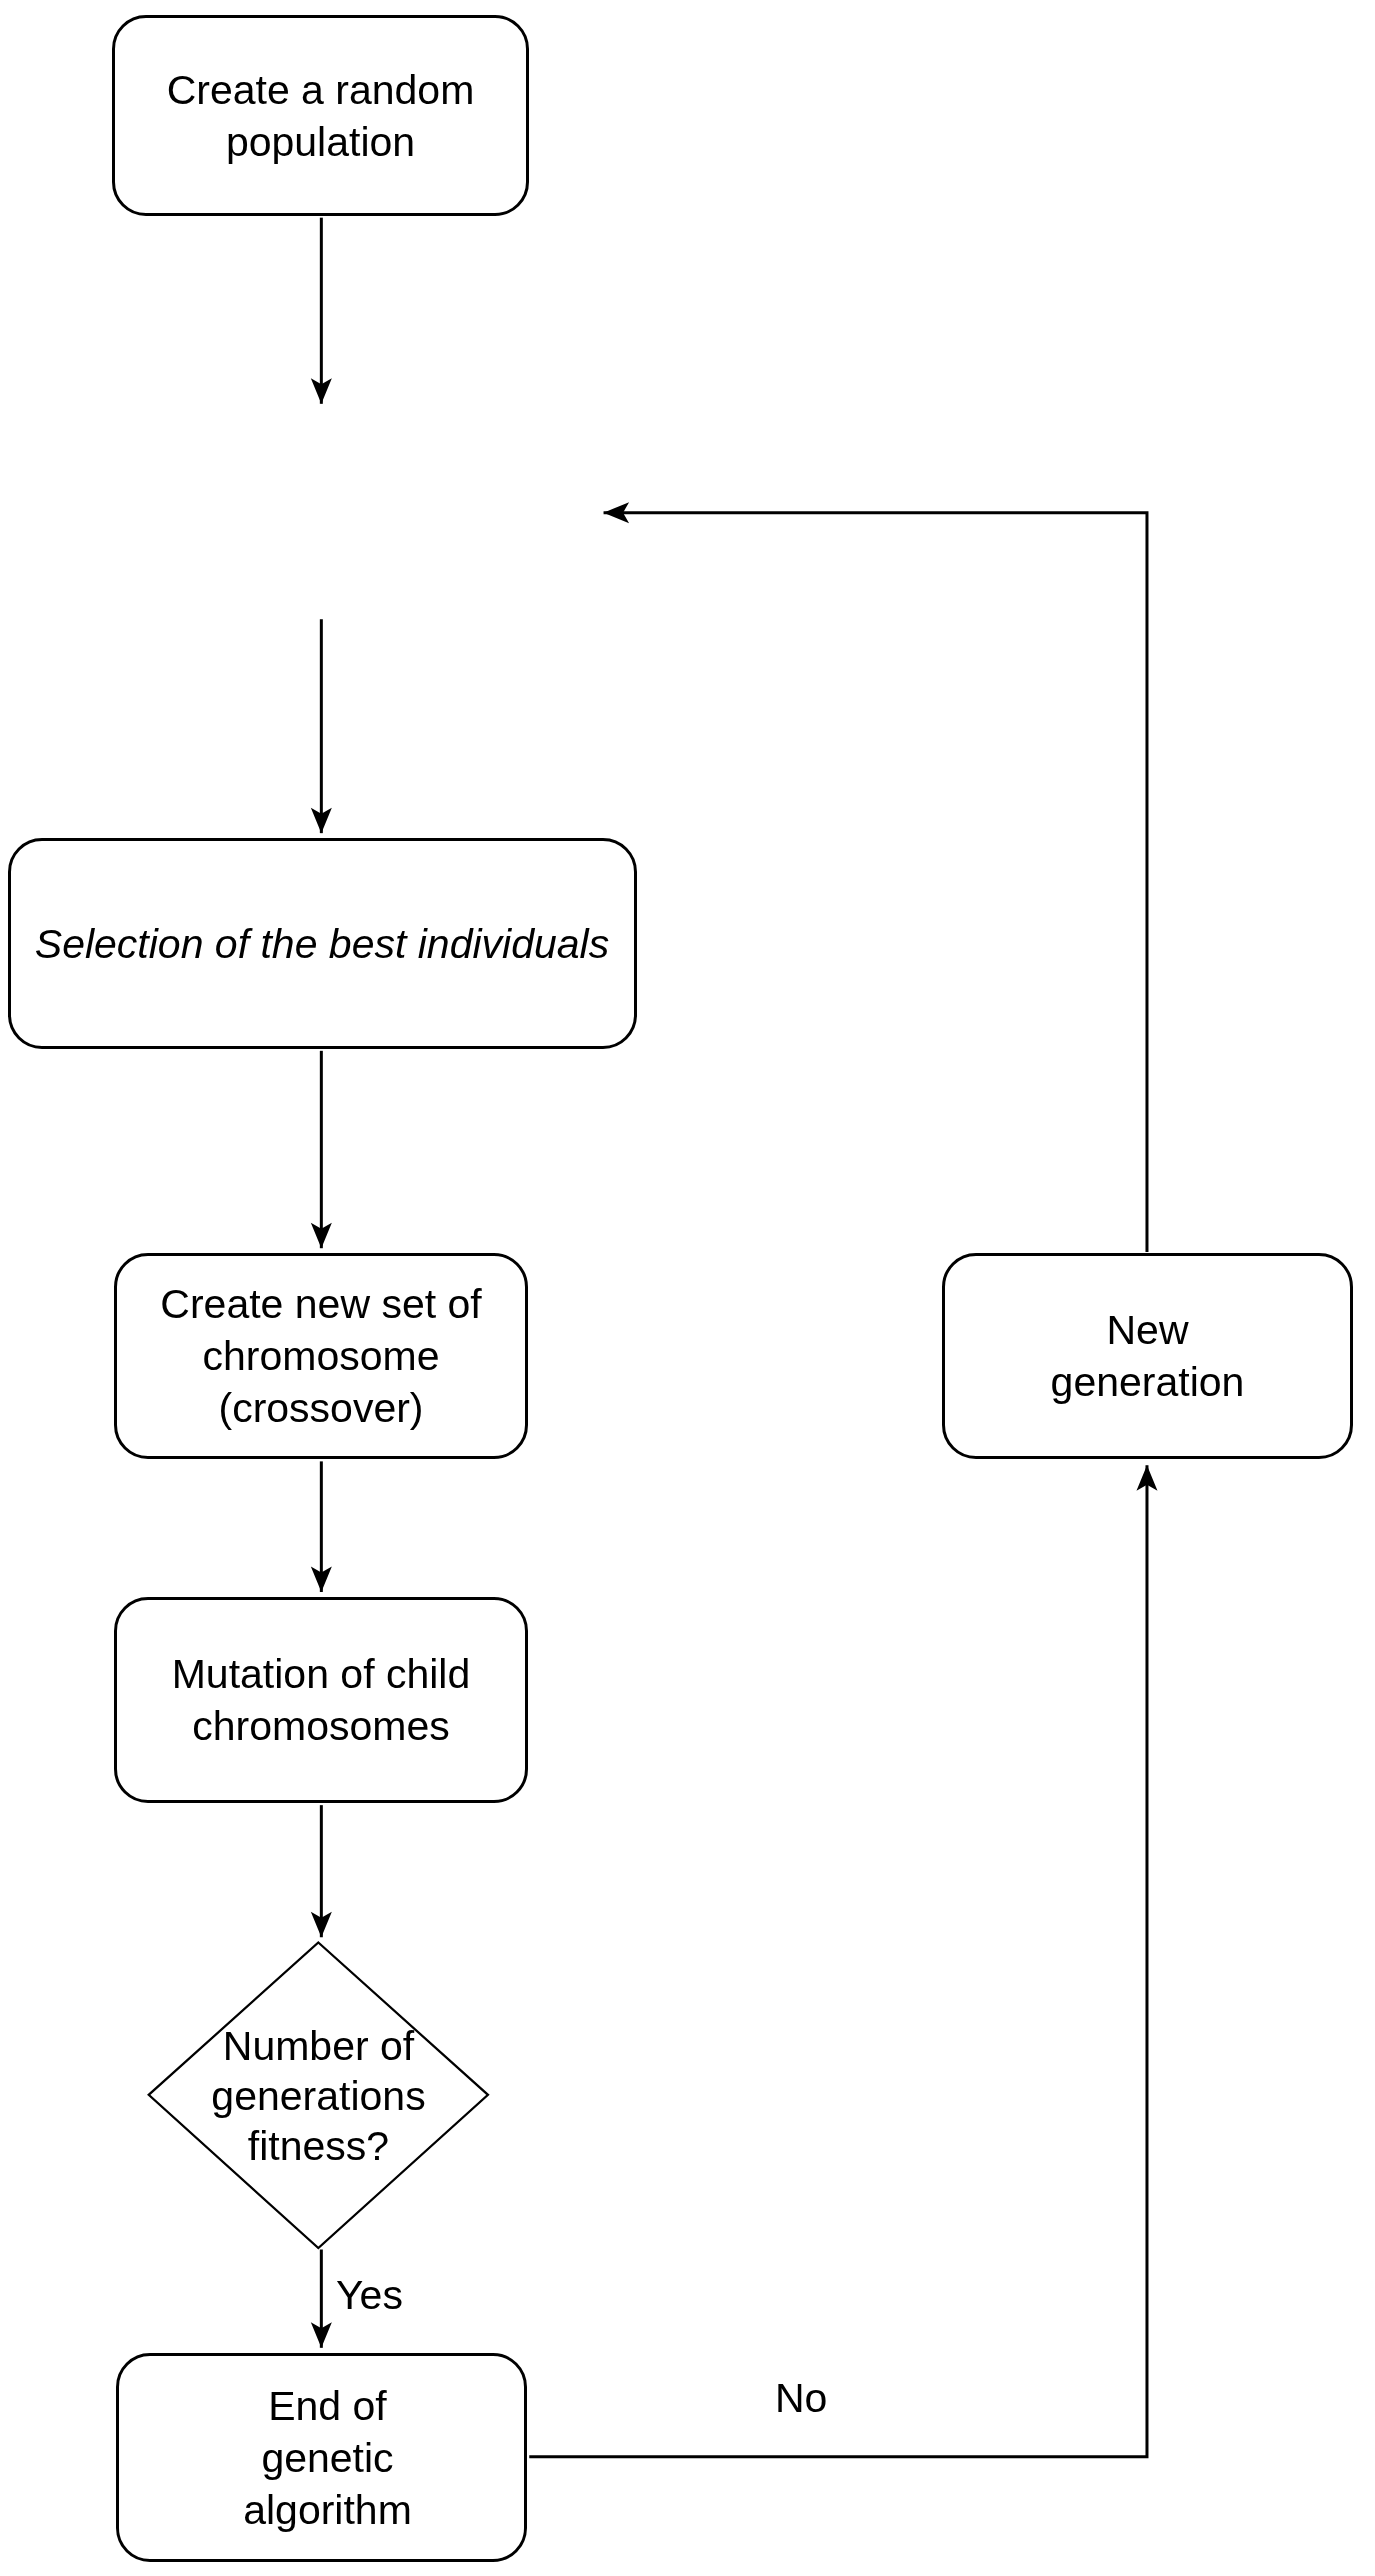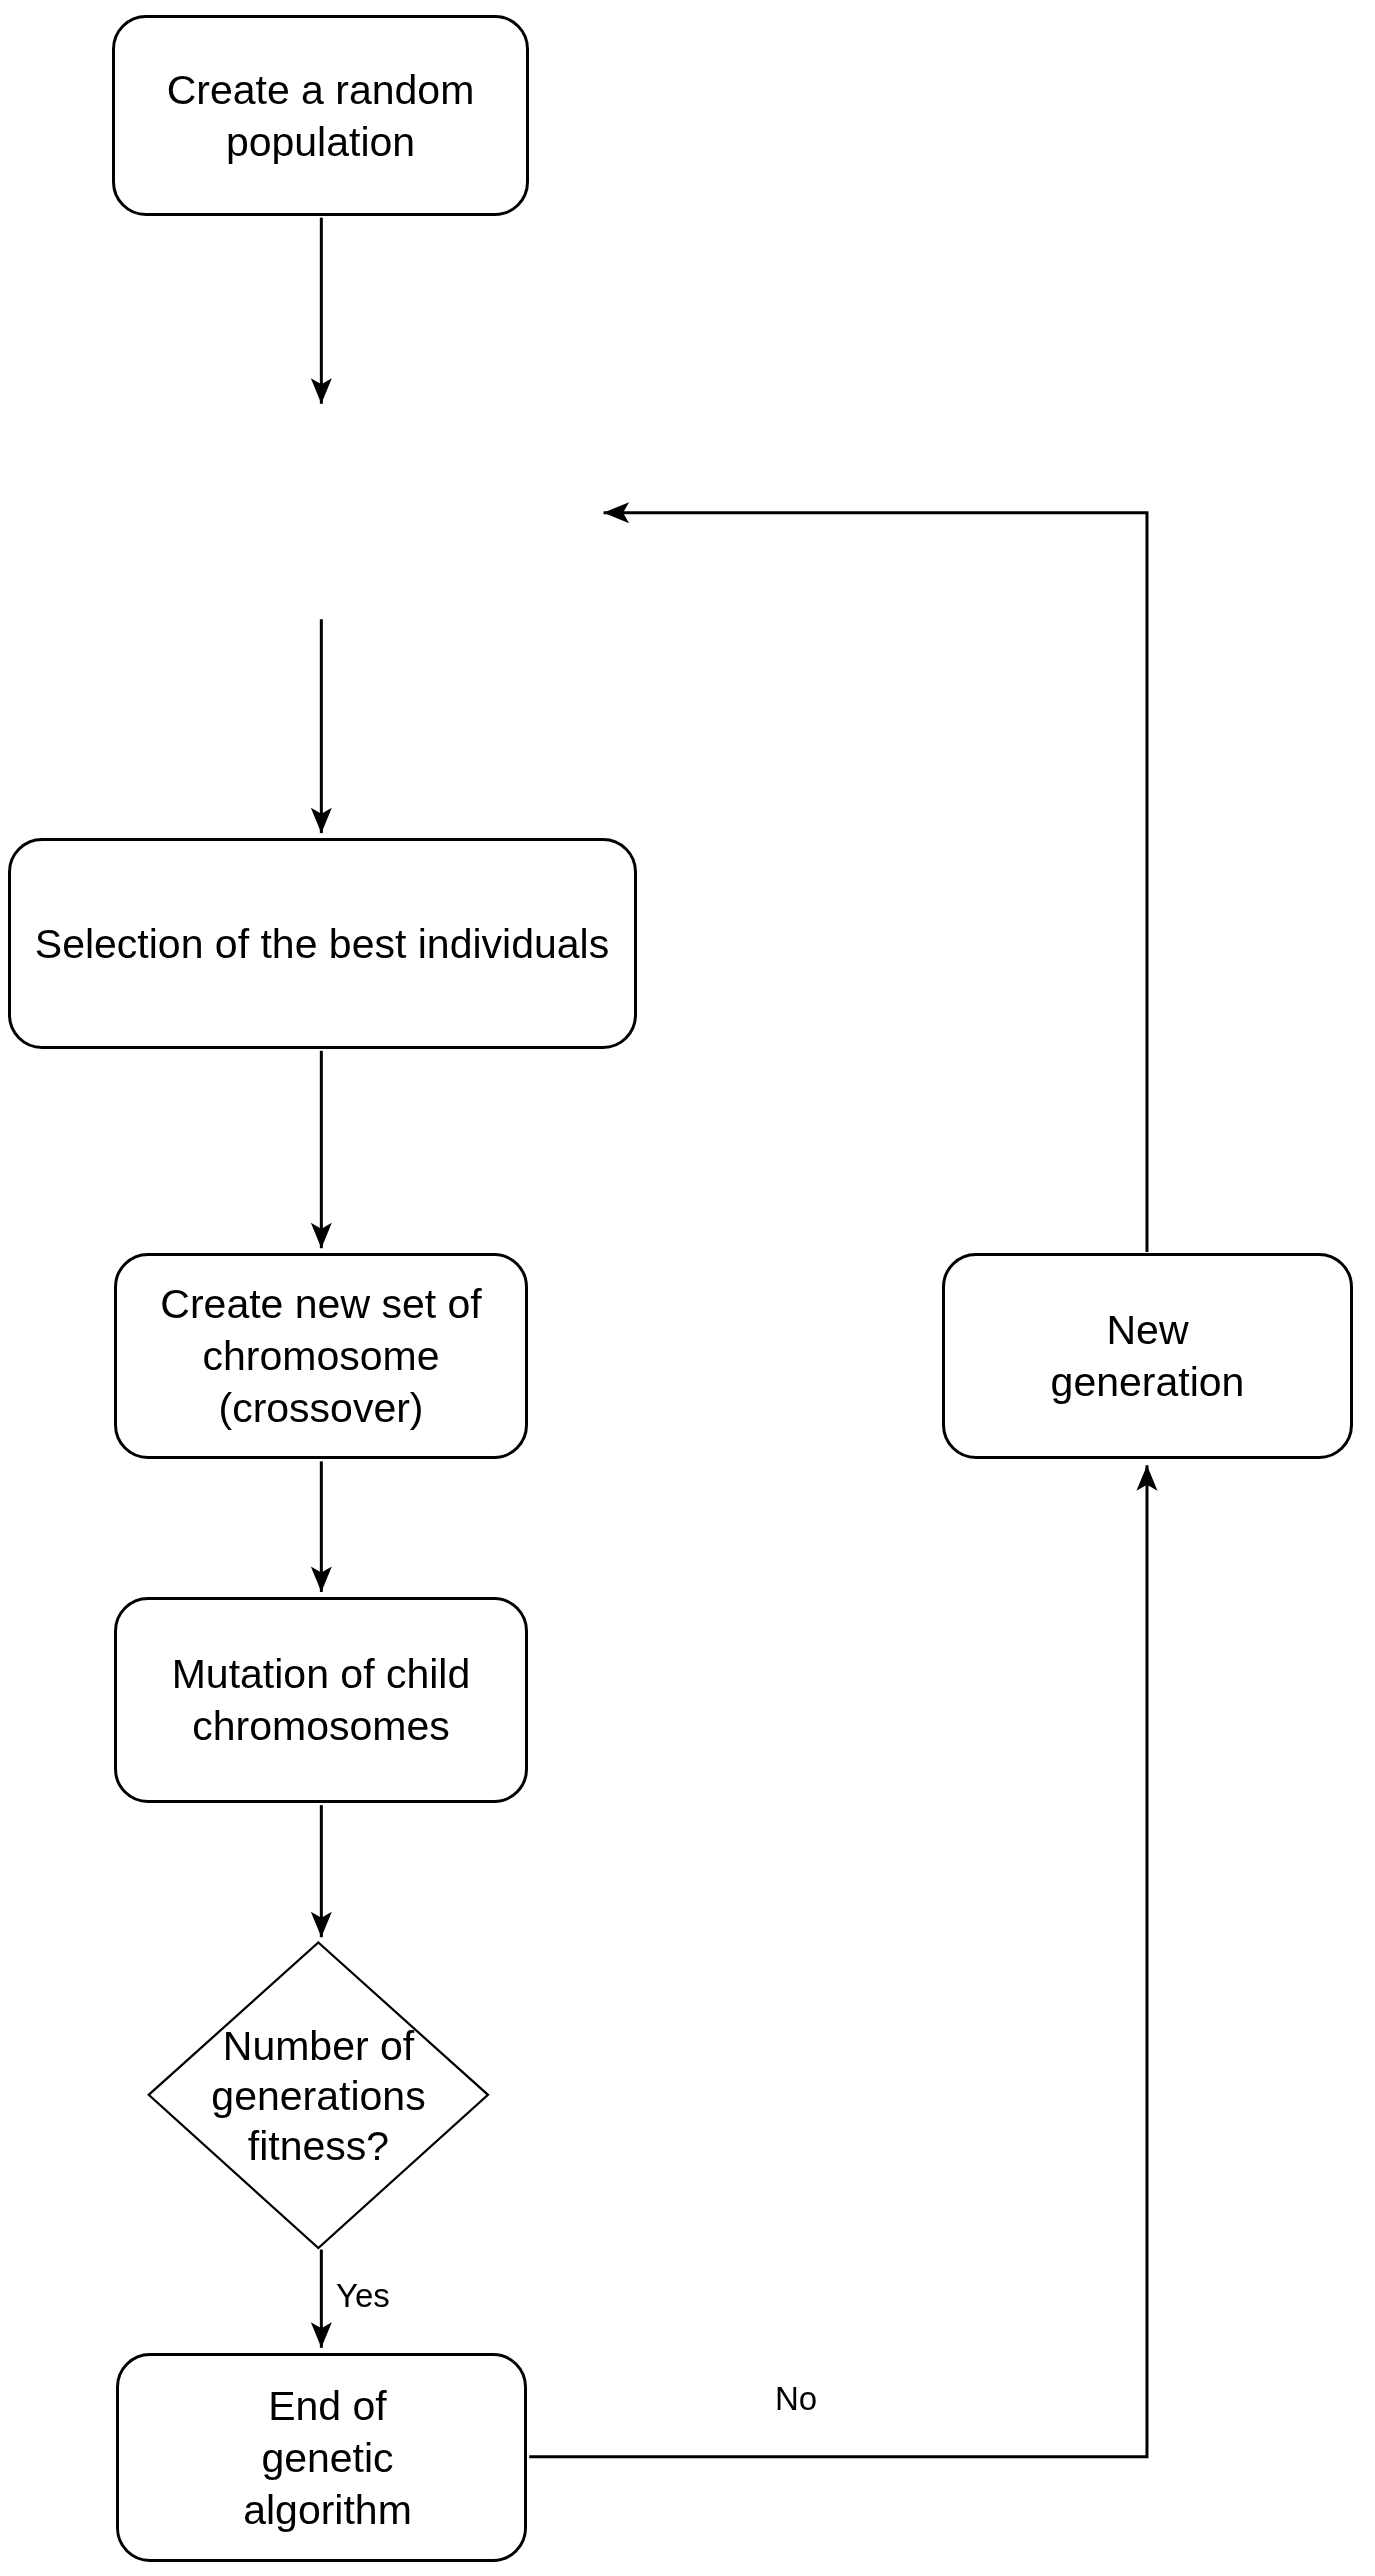--- a/index.html
+++ b/index.html
@@ -40,7 +40,7 @@
   
   .n-create     { left: 112px;  top: 15px;   width: 417px; height: 201px; }
   .n-evaluate   { left: 41px;   top: 409px;  width: 557px; height: 209px; }
-  .n-selection  { left: 7.5px;   top: 838px; width: 629px; height: 211px; }
+  .n-selection  { left: 7.5px;   top: 838px; width: 629px; height: 211px; font-style: italic; }
   .n-crossover  { left: 114px;  top: 1253px; width: 414px; height: 206px; }
   .n-mutation   { left: 114px;  top: 1597px; width: 414px; height: 206px; }
   .n-end        { left: 116px;  top: 2353px; width: 411px; height: 209px; padding-left: 12px; }

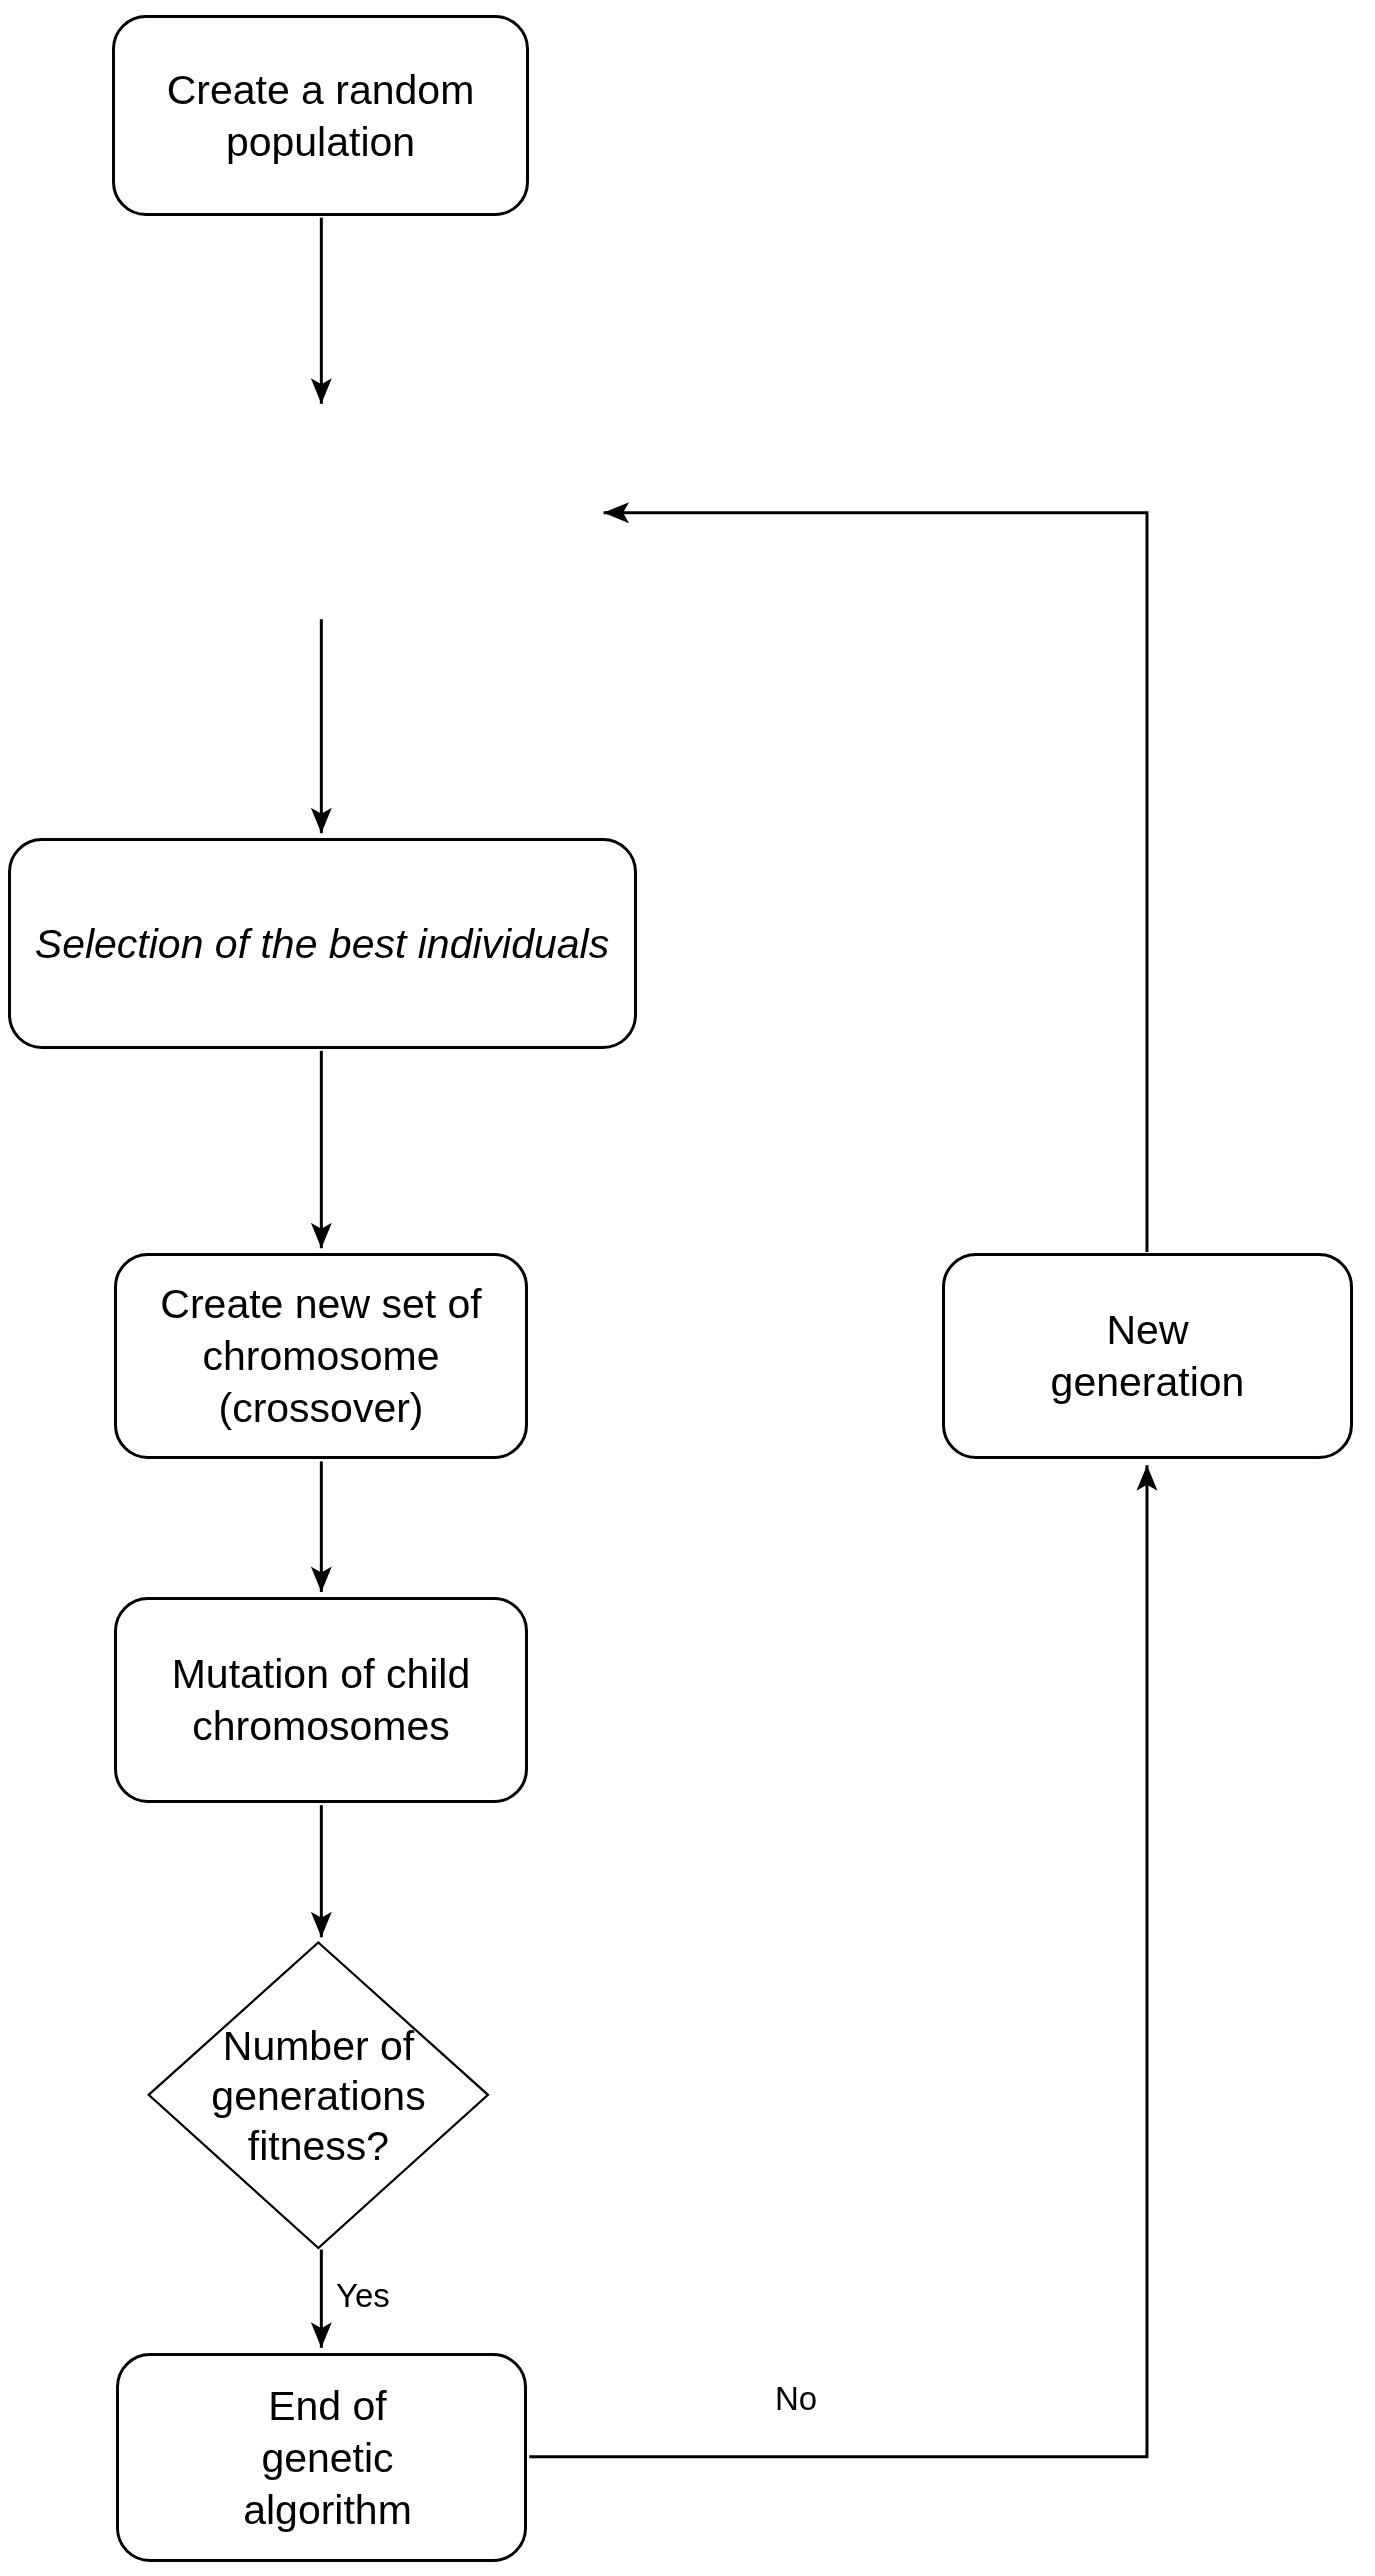--- a/index.html
+++ b/index.html
@@ -32,7 +32,7 @@
   }
   .plain-label {
     position: absolute;
-    font-size: 33px;
+    font-size: 41px;
     line-height: 45px;
     white-space: pre-line;
     text-align: right;

